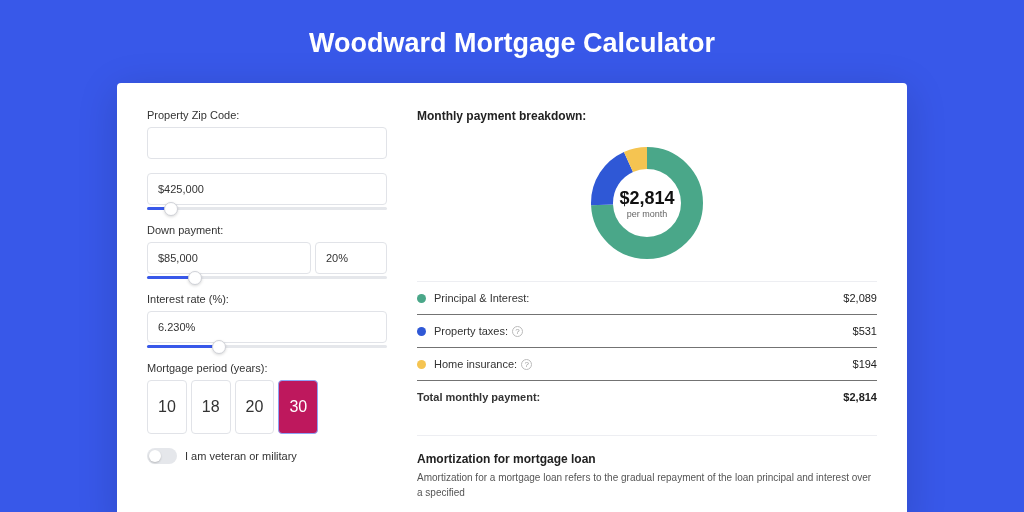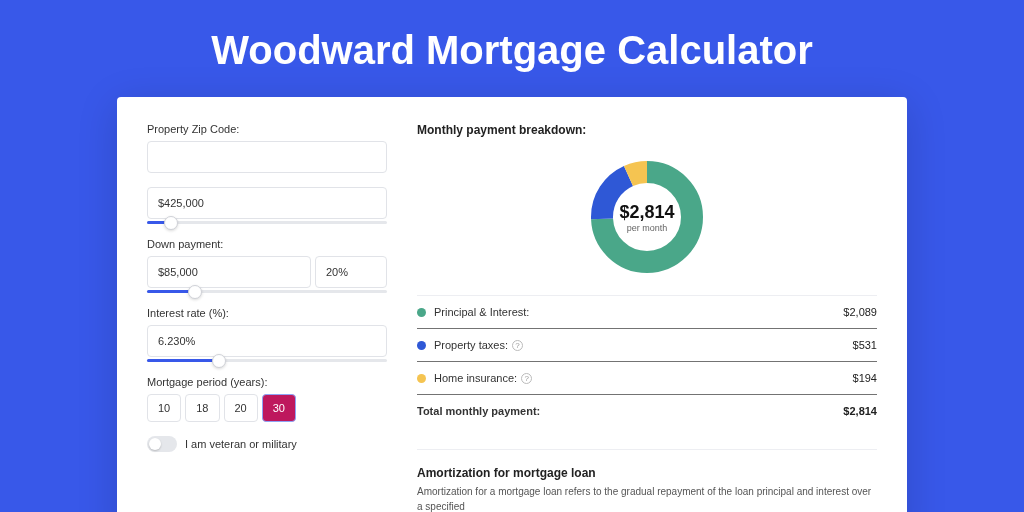--- a/index.html
+++ b/index.html
@@ -4,7 +4,7 @@
 <style>
 * { box-sizing: border-box; margin: 0; padding: 0; }
 body { font-family: -apple-system, BlinkMacSystemFont, "Segoe UI", Arial, sans-serif; background: #3858e9; width: 1024px; height: 512px; overflow: hidden; }
-.page-title { color: #fff; font-size: 40px; font-weight: 700; text-align: center; padding: 28px 11px 24px; }
+.page-title { color: #fff; font-size: 27px; font-weight: 700; text-align: center; padding: 28px 11px 24px; }
 .card { background: #fff; width: 790px; margin: 0 auto; border-radius: 4px 4px 0 0; padding: 26px 30px; display: flex; gap: 30px; box-shadow: 0 8px 40px rgba(0,0,0,0.15); }
 .col-left { width: 240px; flex-shrink: 0; }
 .col-right { flex: 1; }

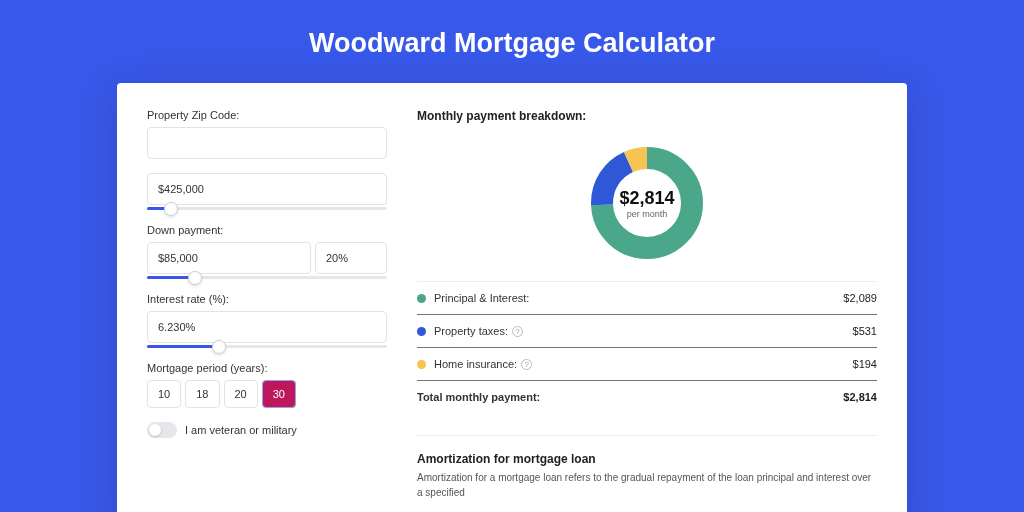--- a/index.html
+++ b/index.html
@@ -18,7 +18,7 @@
 .slider-fill { position: absolute; left: 0; top: 0; height: 3px; background: #3858e9; border-radius: 2px; }
 .slider-thumb { position: absolute; top: 50%; transform: translate(-50%, -50%); width: 14px; height: 14px; background: #fff; border: 1px solid #d0d2d8; border-radius: 50%; box-shadow: 0 1px 3px rgba(0,0,0,0.15); }
 .pill-group { display: flex; gap: 4px; }
-.pill { border: 1px solid #e1e3e8; border-radius: 4px; padding: 7px 10px; font-size: 11px; color: #333; cursor: pointer; background: #fff; }
+.pill { border: 1px solid #e1e3e8; border-radius: 4px; padding: 17px 10px; font-size: 16px; color: #333; cursor: pointer; background: #fff; }
 .pill.active { background: #be185d; color: #fff; border-color: #8ea3f5; }
 .toggle-row { display: flex; align-items: center; gap: 8px; margin-top: 14px; }
 .toggle { width: 30px; height: 16px; background: #e5e7eb; border-radius: 10px; position: relative; }

